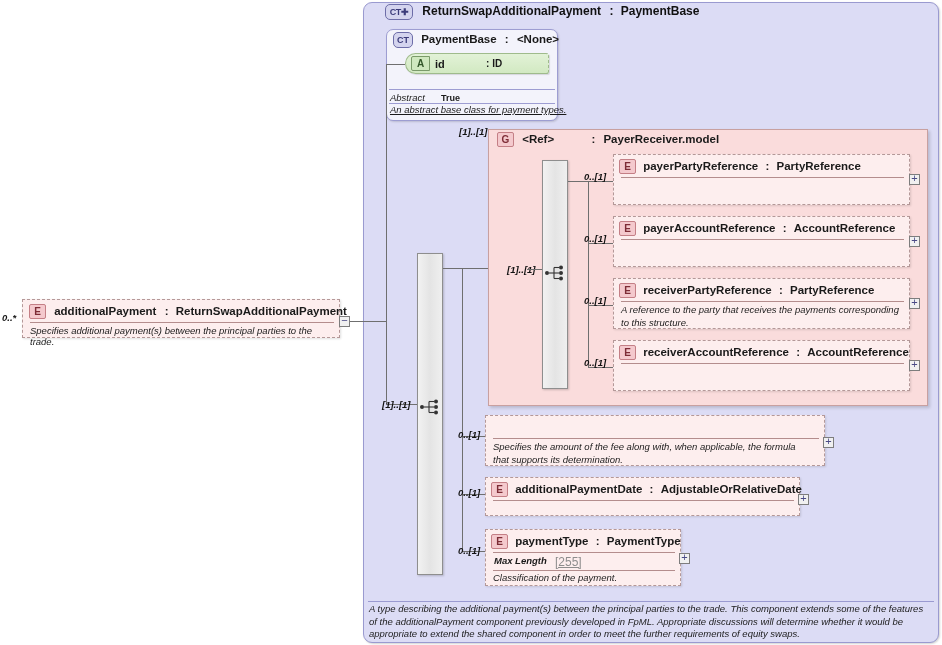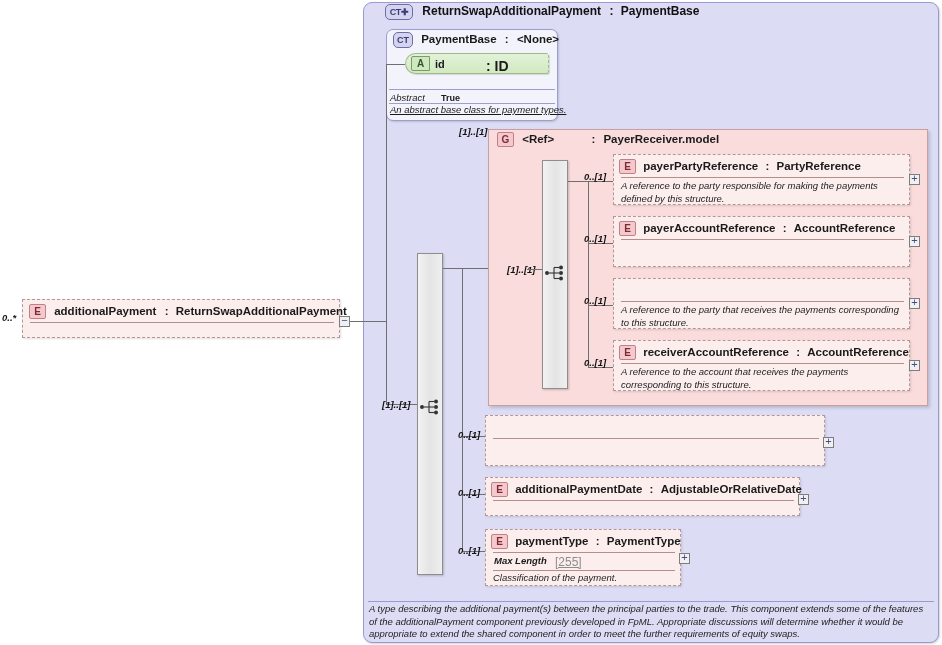--- a/index.html
+++ b/index.html
@@ -88,7 +88,7 @@
   }
   #attr-id .badge-a{position:absolute;left:5px;top:2px;}
   #attr-id .aname{position:absolute;left:29px;top:4px;font-size:11px;font-weight:bold;}
-  #attr-id .atype{position:absolute;left:80px;top:4px;font-size:14px;font-weight:bold;}
+  #attr-id .atype{position:absolute;left:80px;top:4px;font-size:10px;font-weight:bold;}
 
   #base-sep{left:389px;top:89px;width:166px;height:1px;background:#9d9dd2;}
   #base-abstract{left:390px;top:91px;width:164px;white-space:nowrap;}

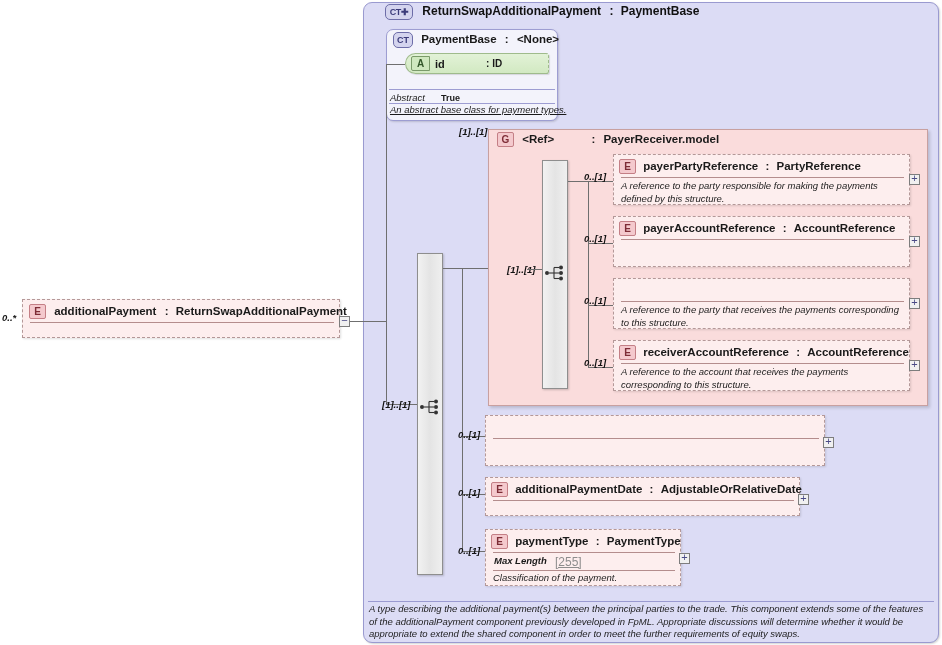--- a/index.html
+++ b/index.html
@@ -278,7 +278,6 @@
     <span class="t">PartyReference</span>
   </span>
   <span class="rule" style="top:22px;width:283px;"></span>
-  <span class="doc" style="left:7px;top:25px;width:282px;">A reference to the party responsible for making the payments defined by this structure.</span>
 </div>
 <div class="mult" style="left:584px;top:171px;">0..[1]</div>
 <div class="tgl" style="left:909px;top:174px;"><i>+</i></div>

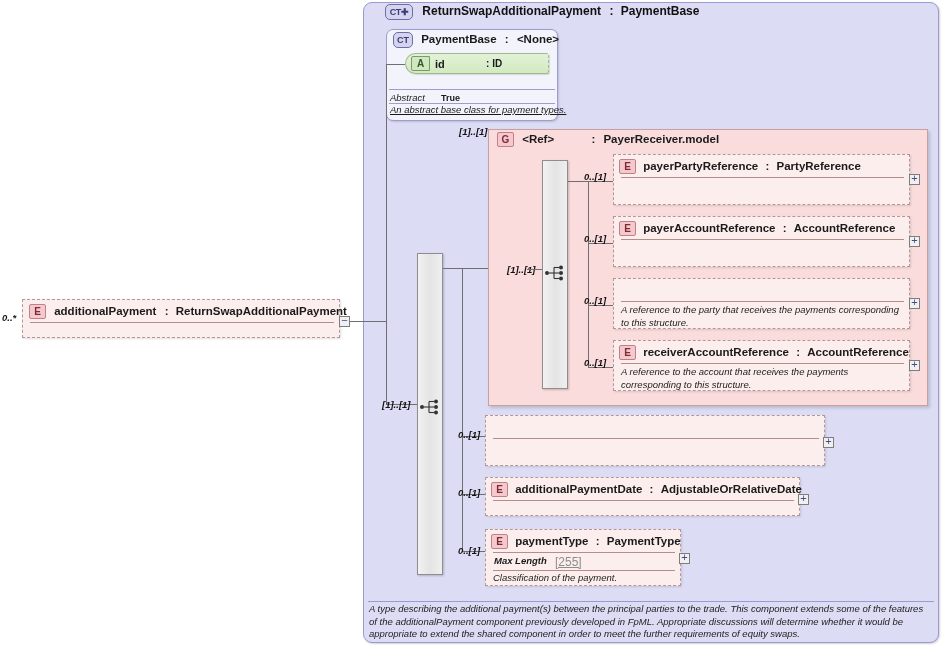--- a/index.html
+++ b/index.html
@@ -295,6 +295,12 @@
 <div class="tgl" style="left:909px;top:236px;"><i>+</i></div>
 
 <div class="abs ebox" style="left:613px;top:278px;width:297px;height:51px;">
+  <span class="hdr">
+    <span class="badge badge-e">E</span>
+    <span class="t">receiverPartyReference</span>
+    <span class="t">:</span>
+    <span class="t">PartyReference</span>
+  </span>
   <span class="rule" style="top:22px;width:283px;"></span>
   <span class="doc" style="left:7px;top:25px;width:282px;">A reference to the party that receives the payments corresponding to this structure.</span>
 </div>

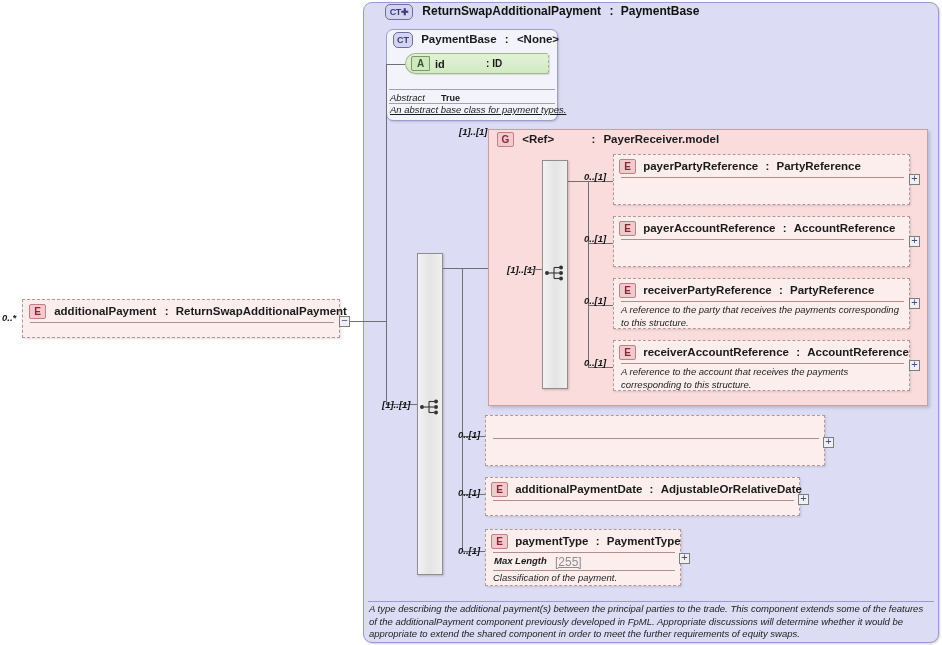--- a/index.html
+++ b/index.html
@@ -365,6 +365,7 @@
     <span style="margin-left:4px">ReturnSwapAdditionalPayment</span>
   </span>
   <span style="position:absolute;left:7px;top:22px;width:304px;height:1px;background:#b48d8d;"></span>
+  <span style="position:absolute;left:7px;top:25px;width:306px;font-style:italic;font-size:9.5px;">Specifies additional payment(s) between the principal parties to the trade.</span>
 </div>
 <div class="mult" style="left:2px;top:312px;">0..*</div>
 <div class="tgl" style="left:339px;top:316px;"><i>−</i></div>

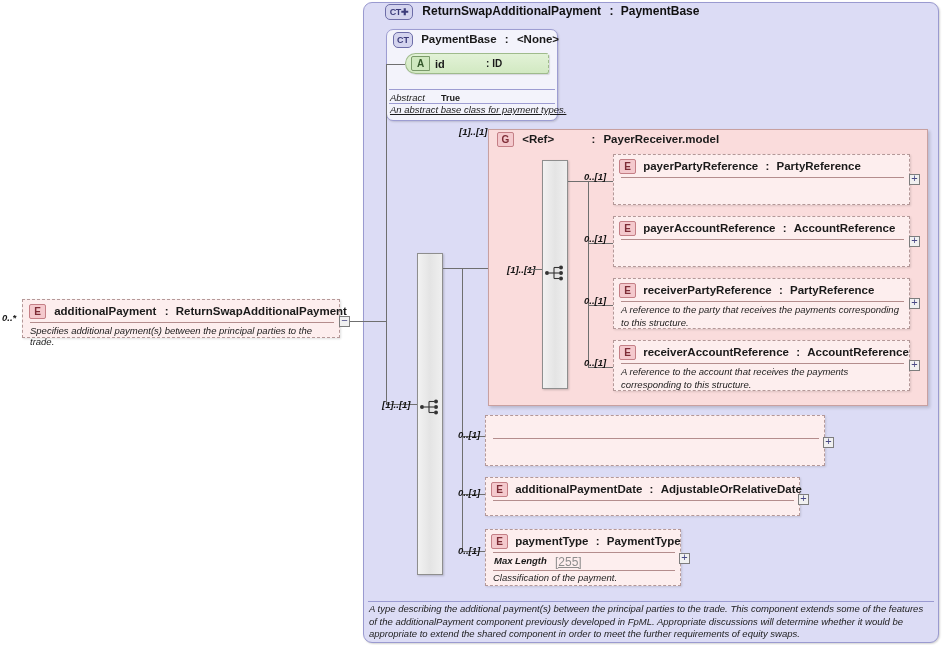--- a/index.html
+++ b/index.html
@@ -315,7 +315,6 @@
     <span class="t">AccountReference</span>
   </span>
   <span class="rule" style="top:22px;width:283px;"></span>
-  <span class="doc" style="left:7px;top:25px;width:282px;">A reference to the account that receives the payments corresponding to this structure.</span>
 </div>
 <div class="mult" style="left:584px;top:357px;">0..[1]</div>
 <div class="tgl" style="left:909px;top:360px;"><i>+</i></div>

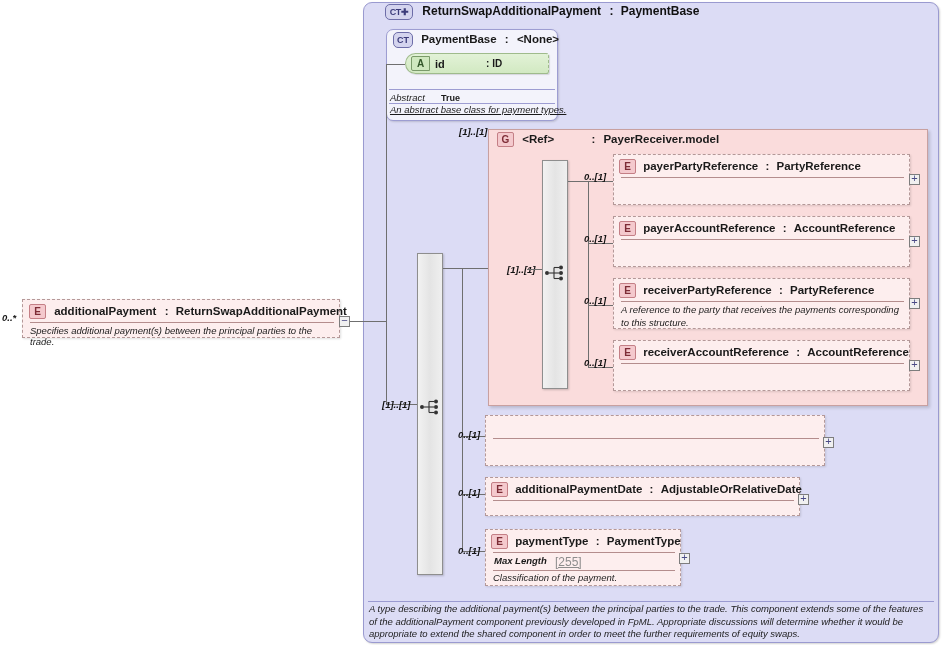--- a/index.html
+++ b/index.html
@@ -321,6 +321,7 @@
 
 <div class="abs ebox" style="left:485px;top:415px;width:340px;height:51px;">
   <span class="rule" style="top:22px;width:326px;"></span>
+  <span class="doc" style="left:7px;top:25px;width:320px;">Specifies the amount of the fee along with, when applicable, the formula that supports its determination.</span>
 </div>
 <div class="mult" style="left:458px;top:429px;">0..[1]</div>
 <div class="tgl" style="left:823px;top:437px;"><i>+</i></div>

